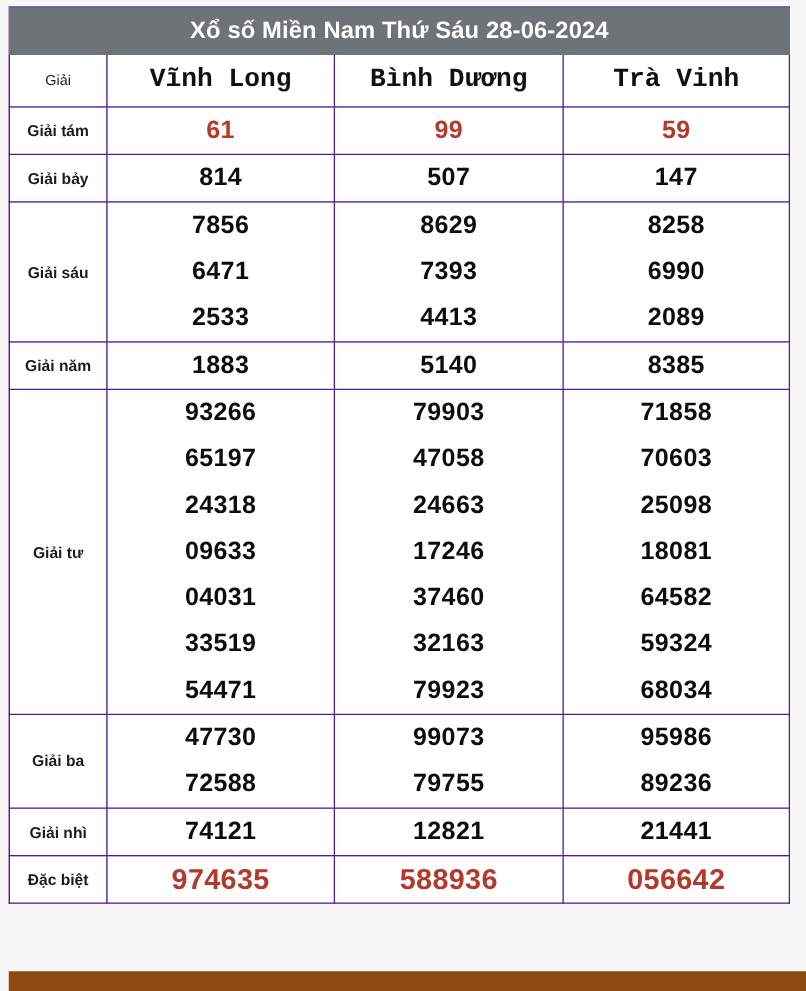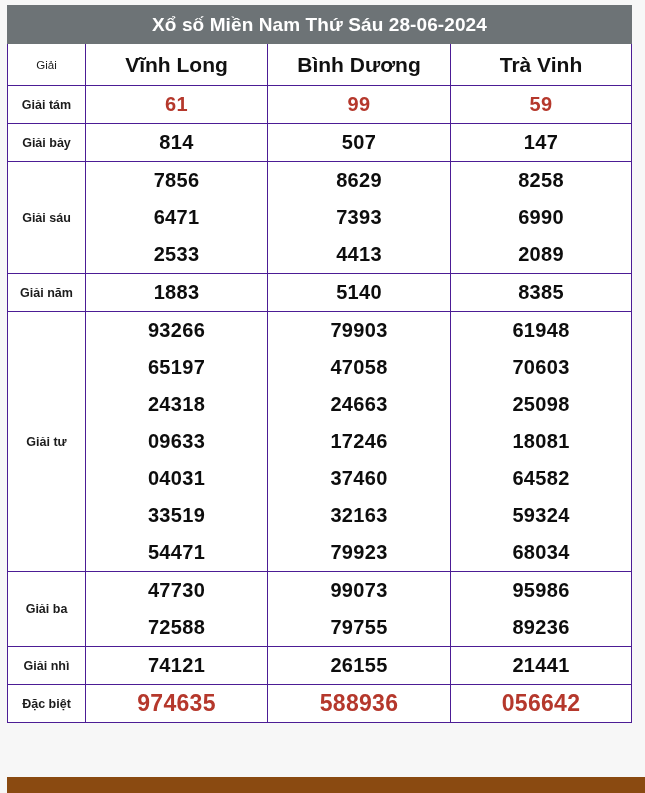--- a/index.html
+++ b/index.html
@@ -65,6 +65,7 @@
     text-align: center;
     height: 42px;
     vertical-align: middle;
+    font-family: Liberation Mono, monospace;
   }
 
   

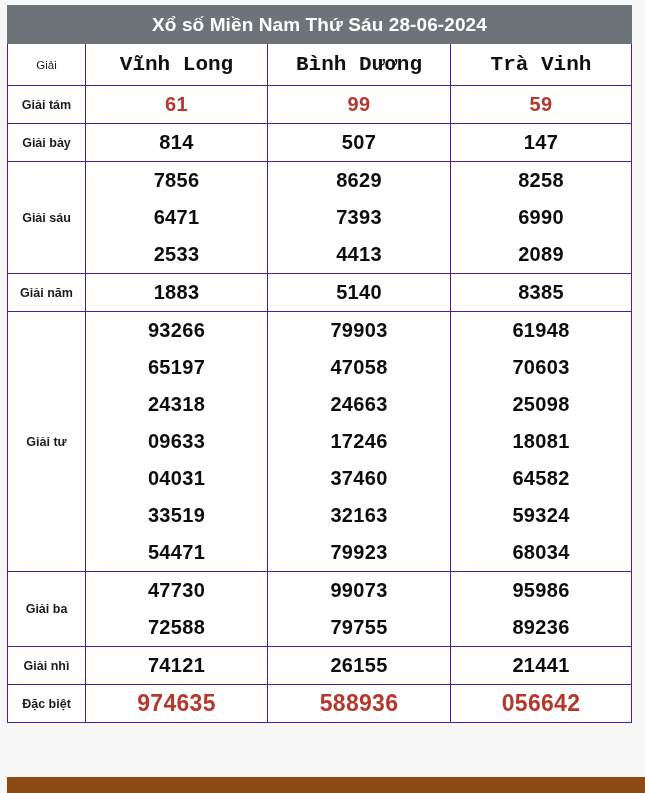--- a/index.html
+++ b/index.html
@@ -210,7 +210,7 @@
             <span class="num-line">79923</span>
           </td>
           <td class="num-cell">
-            <span class="num-line">61948</span>
+            <span class="num-line">71858</span>
             <span class="num-line">70603</span>
             <span class="num-line">25098</span>
             <span class="num-line">18081</span>

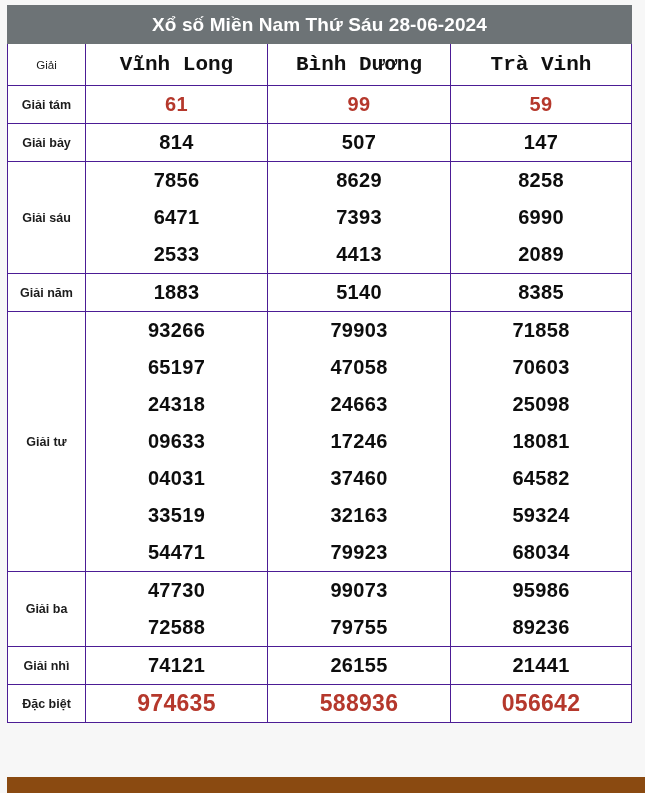--- a/index.html
+++ b/index.html
@@ -240,7 +240,7 @@
             <span class="num-line">74121</span>
           </td>
           <td class="num-cell">
-            <span class="num-line">26155</span>
+            <span class="num-line">12821</span>
           </td>
           <td class="num-cell">
             <span class="num-line">21441</span>

